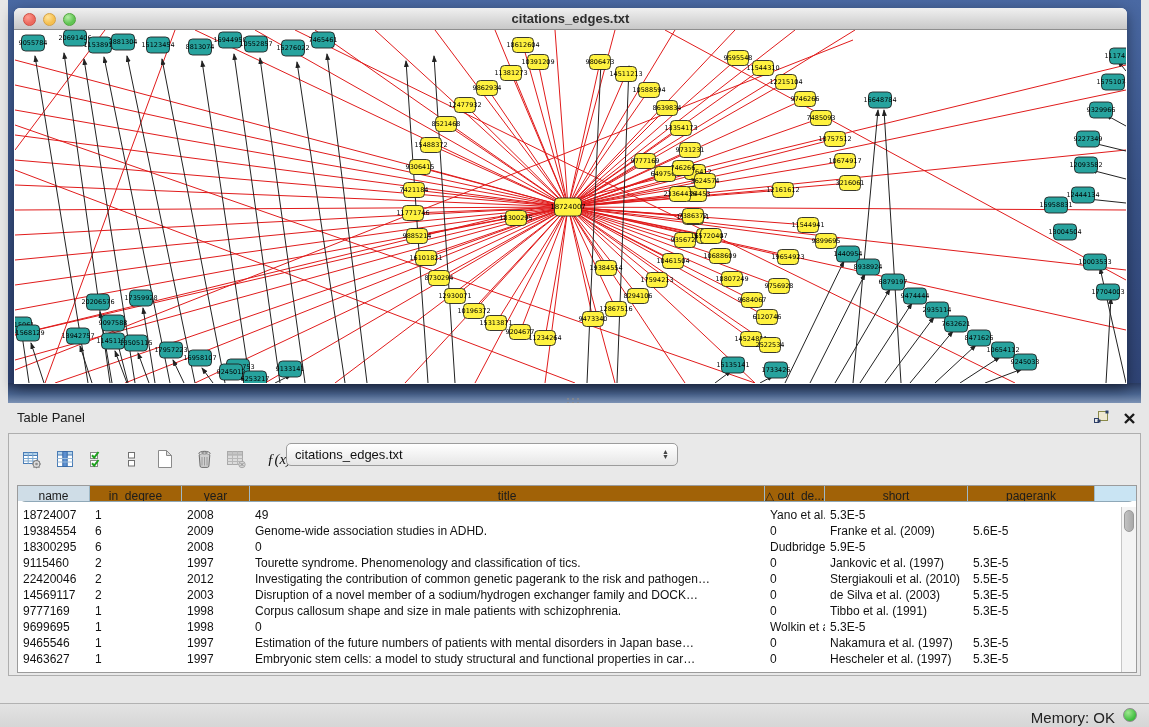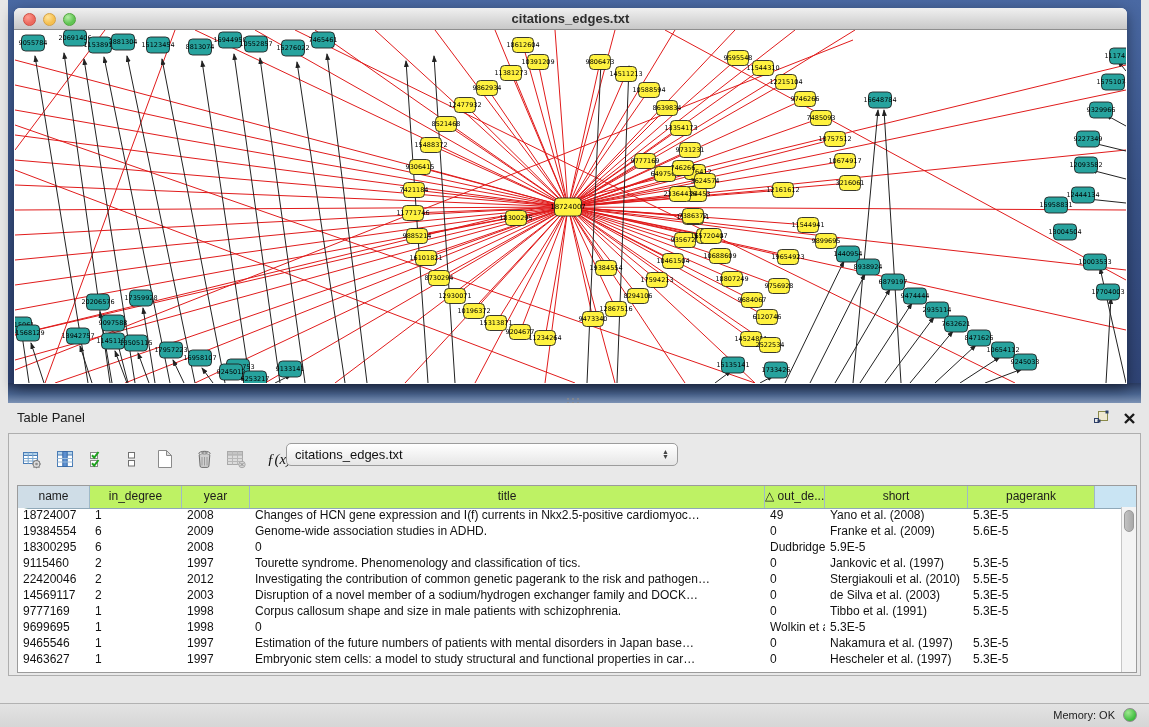--- a/index.html
+++ b/index.html
@@ -59,7 +59,7 @@
   #data-table{position:absolute;left:8px;top:51px;width:1120px;height:188px;
               border:1px solid #9b9b9b;background:#fff;}
   #thead{display:grid;grid-template-columns:72px 92px 68px 515px 60px 143px 127px 1fr;
-         height:23px;background:#bef264;border-bottom:1px solid #8fa8b8;border-radius:10px;}
+         height:16px;background:#a16207;border-bottom:1px solid #8fa8b8;border-radius:10px;}
   #thead .hc{font-size:12px;color:#1c1c1c;text-align:center;line-height:20px;
              border-right:1px solid #9fb9c8;overflow:hidden;white-space:nowrap;}
   #thead .hc:last-child{border-right:none;background:#c9e4f3;}

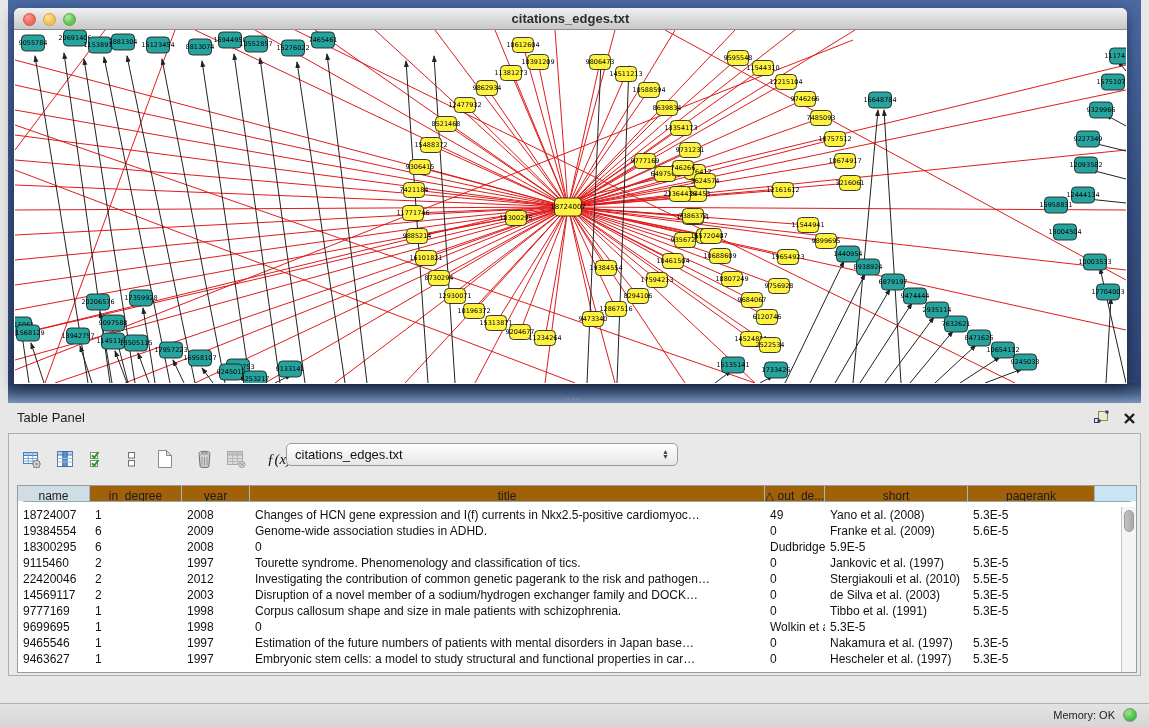--- a/index.html
+++ b/index.html
@@ -824,7 +824,6 @@
               <div class="td">18724007</div>
               <div class="td">1</div>
               <div class="td">2008</div>
-              <div class="td">Changes of HCN gene expression and I(f) currents in Nkx2.5-positive cardiomyoc…</div>
               <div class="td">49</div>
               <div class="td">Yano et al. (2008)</div>
               <div class="td">5.3E-5</div>

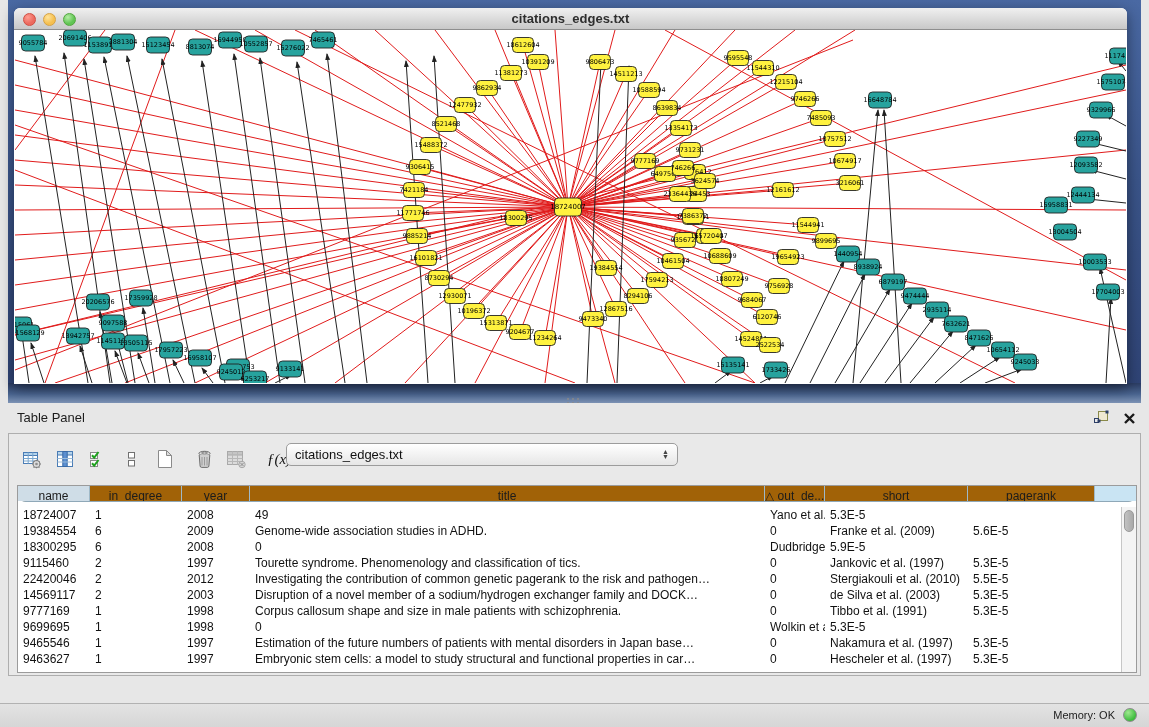--- a/index.html
+++ b/index.html
@@ -85,7 +85,7 @@
   
   #statusbar{position:absolute;left:0;bottom:0;width:100%;height:24px;
              background:linear-gradient(180deg,#e3e3e3,#d6d6d6);border-top:1px solid #b2b2b2;}
-  #mem-label{position:absolute;right:34px;top:5px;font-size:11px;color:#222;text-align:right;}
+  #mem-label{position:absolute;right:34px;top:5px;font-size:15px;color:#222;text-align:right;}
   #mem-dot{position:absolute;right:12px;top:4px;width:14px;height:14px;border-radius:50%;
            background:radial-gradient(circle at 35% 30%,#9fe88f,#3dbd3d 70%);
            border:1px solid #8c8c8c;}

